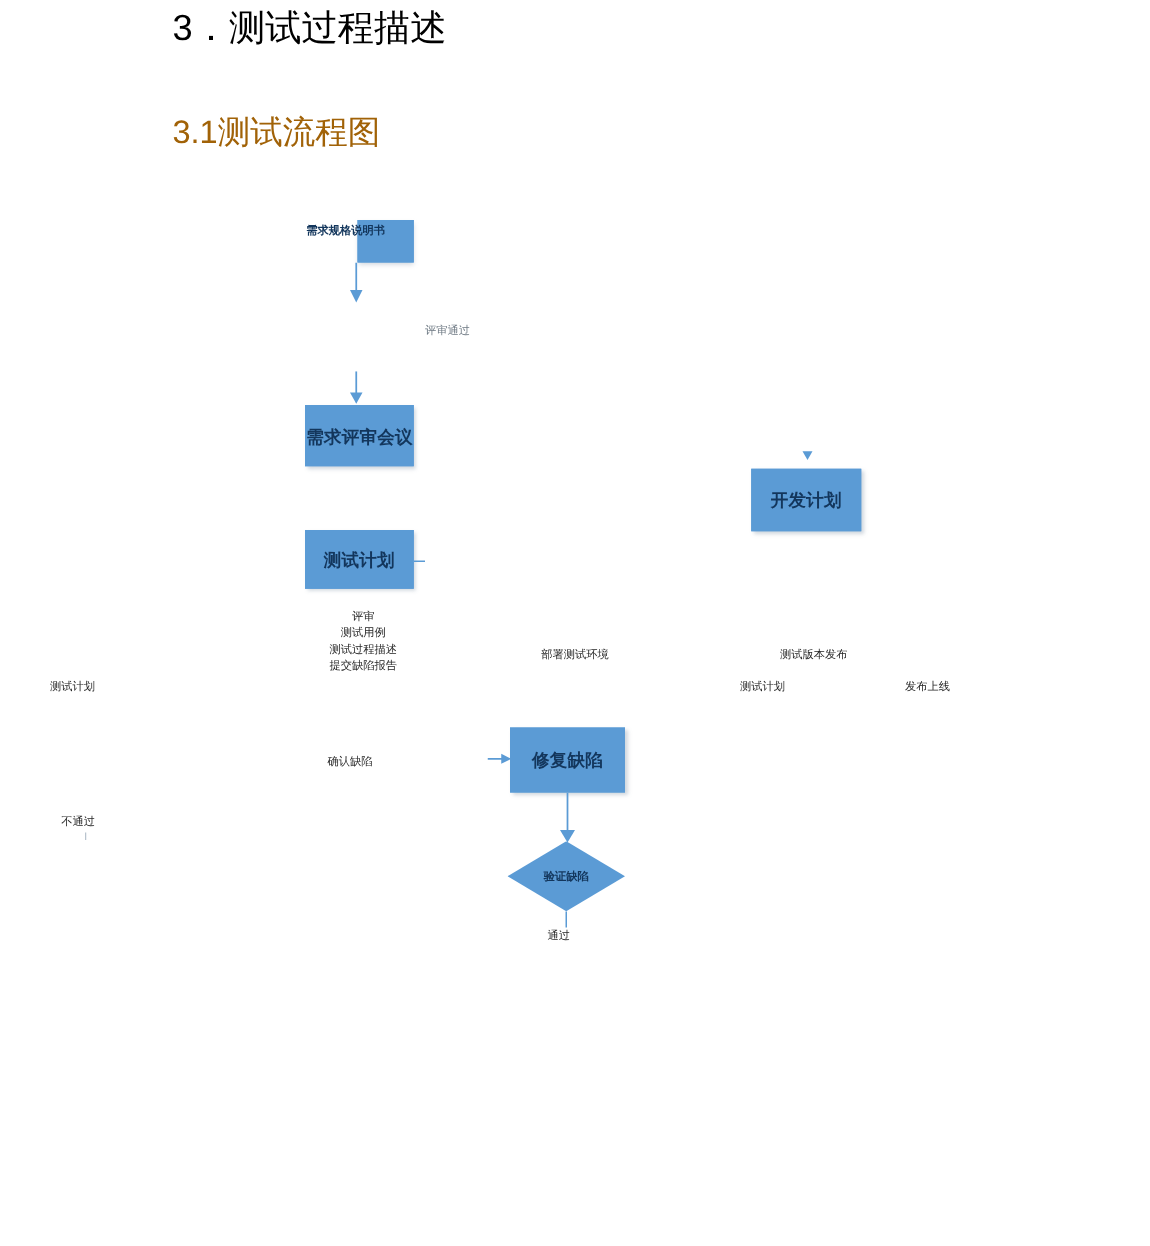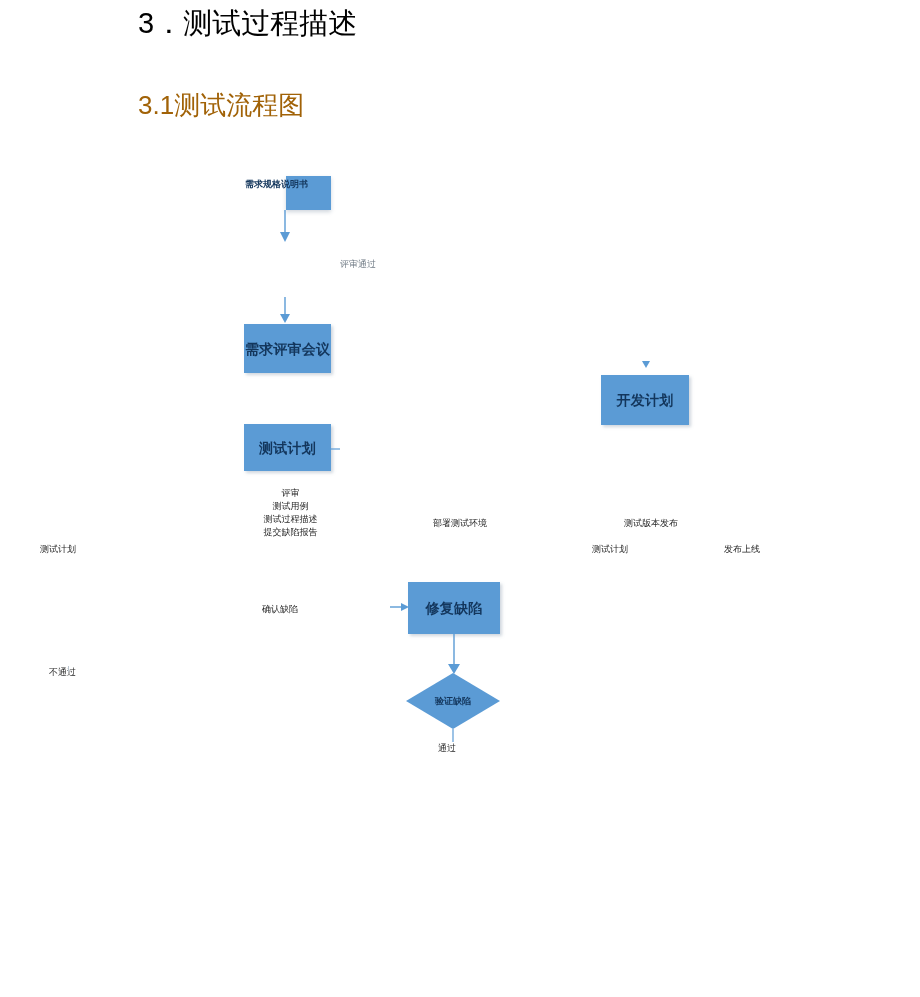--- a/index.html
+++ b/index.html
@@ -186,7 +186,7 @@
 
   <div class="flow-label" style="left:5px; top:543px;">测试计划</div>
 
-  <div class="flow-label" style="left:14px; top:666px;">不通过</div>
+  <div class="flow-label" style="left:14px; top:651px;">不通过</div>
 
   <div class="tickmark" style="left:33px; top:666px;"></div>
 

